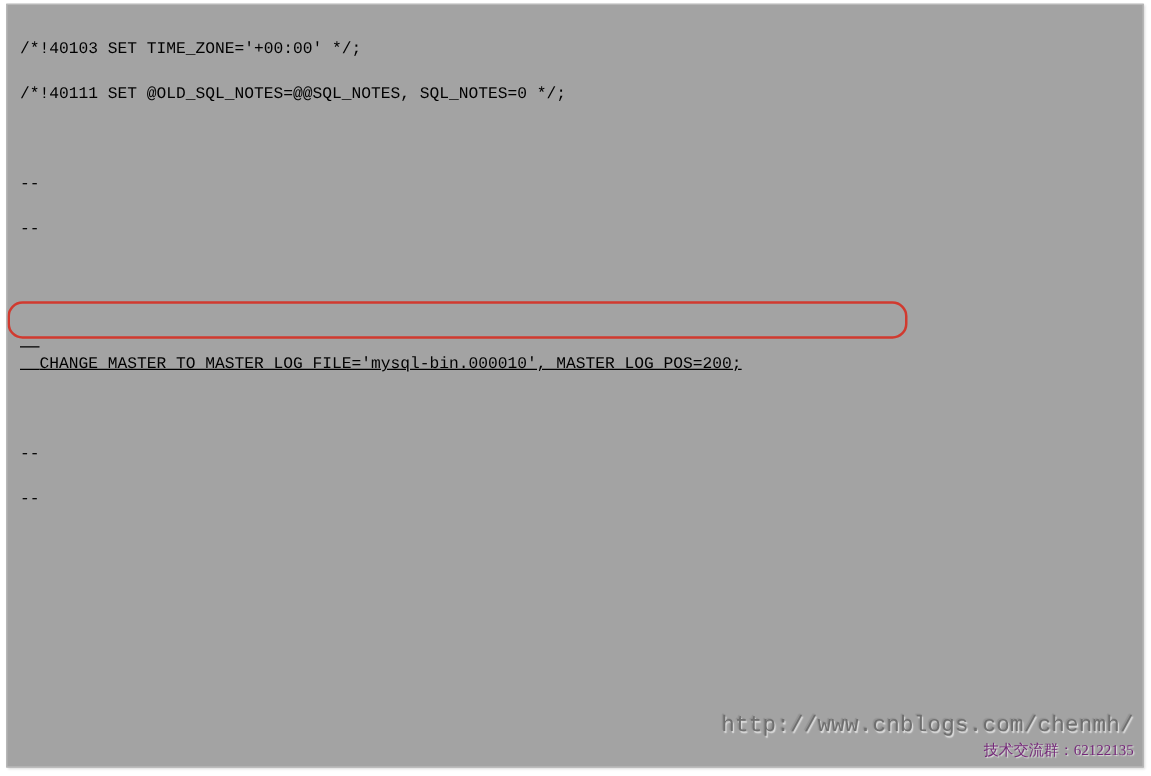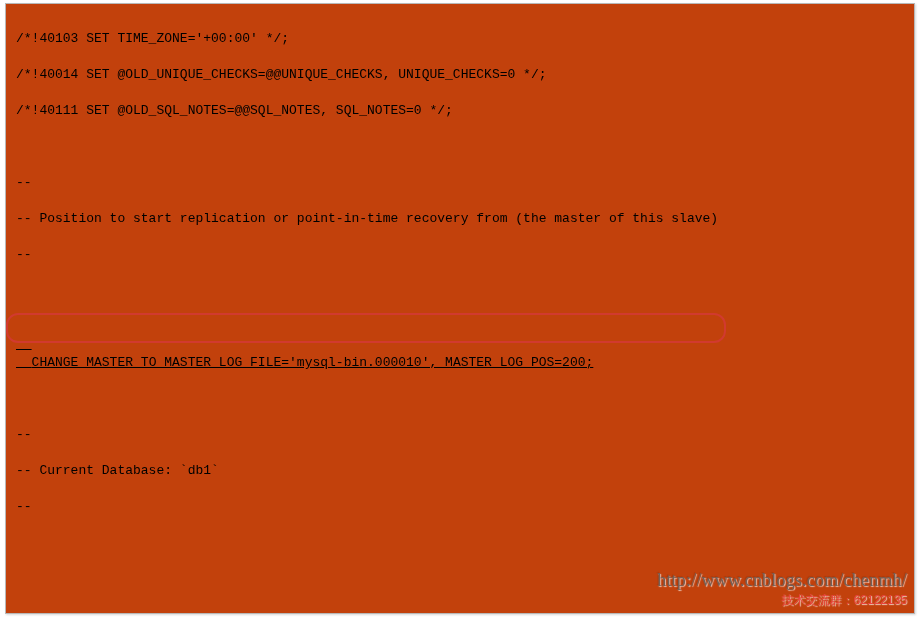--- a/index.html
+++ b/index.html
@@ -20,7 +20,7 @@
     height: 609px;
     border: 1px solid #b8b8b8;
     box-shadow: 1px 1px 2px rgba(0,0,0,0.15);
-    background: #c2410c;
+    background: #a3a3a3;
     overflow: hidden;
   }
   .code {

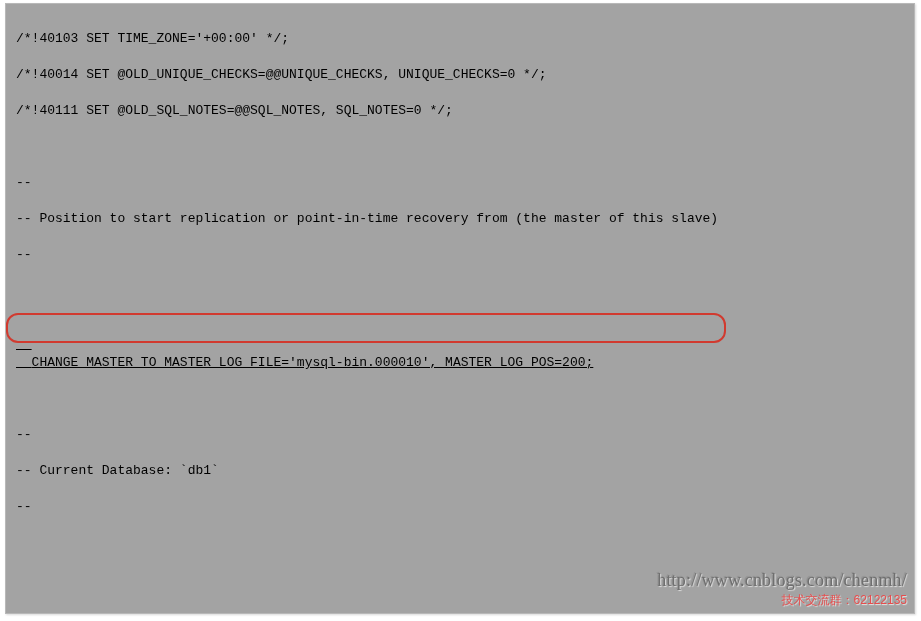--- a/index.html
+++ b/index.html
@@ -78,7 +78,6 @@
 <div class="frame">
   <div class="code">
 <div>/*!40103 SET TIME_ZONE='+00:00' */;</div>
-<div>/*!40014 SET @OLD_UNIQUE_CHECKS=@@UNIQUE_CHECKS, UNIQUE_CHECKS=0 */;</div>
 <div>/*!40111 SET @OLD_SQL_NOTES=@@SQL_NOTES, SQL_NOTES=0 */;</div>
 <div class="blank"></div>
 <div>--</div>

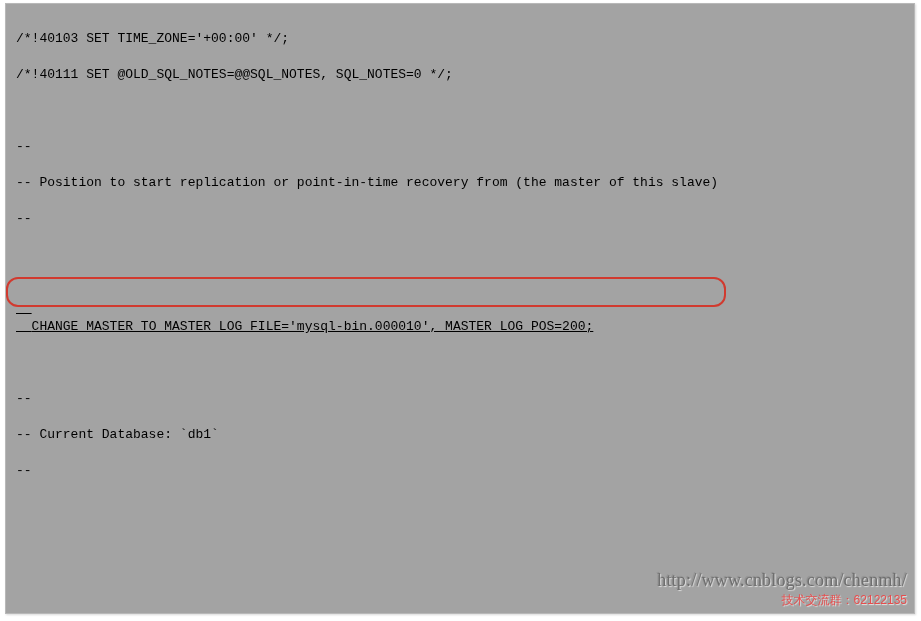--- a/index.html
+++ b/index.html
@@ -81,7 +81,6 @@
 <div>/*!40111 SET @OLD_SQL_NOTES=@@SQL_NOTES, SQL_NOTES=0 */;</div>
 <div class="blank"></div>
 <div>--</div>
-<div>-- Position to start replication or point-in-time recovery from (the master of this slave)</div>
 <div>--</div>
 <div class="blank"></div>
 <div class="highlight-wrap">

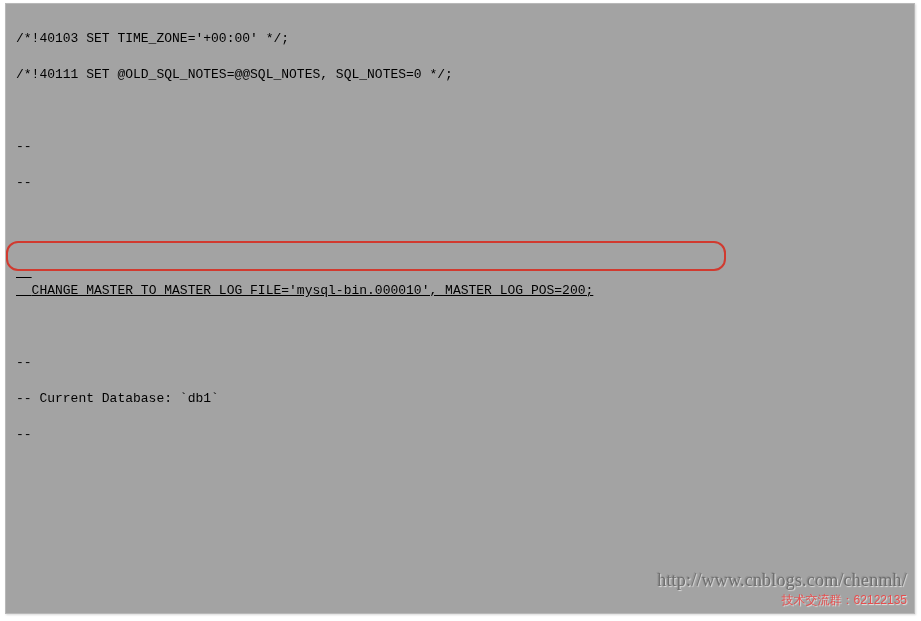--- a/index.html
+++ b/index.html
@@ -89,7 +89,6 @@
 </div>
 <div class="blank"></div>
 <div>--</div>
-<div>-- Current Database: `db1`</div>
 <div>--</div>
 <div class="blank"></div>
 

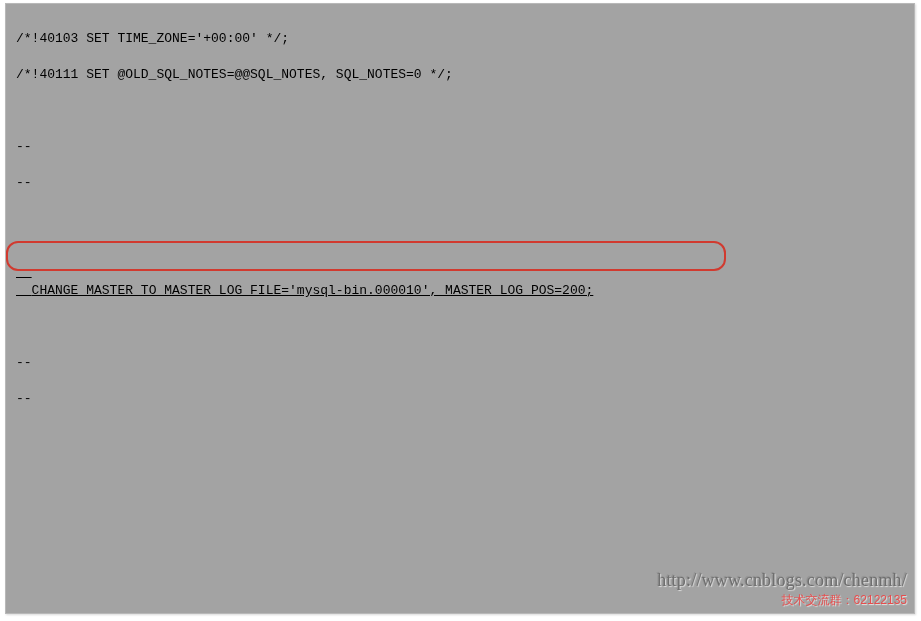--- a/index.html
+++ b/index.html
@@ -53,7 +53,7 @@
     right: 14px;
     bottom: 30px;
     color: #666666;
-    font-family: Liberation Serif, serif;
+    font-family: Liberation Mono, monospace;
     font-size: 18px;
     letter-spacing: 0.2px;
     text-shadow: 1px 1px 1px rgba(255,255,255,0.8), -1px -1px 1px rgba(0,0,0,0.15);

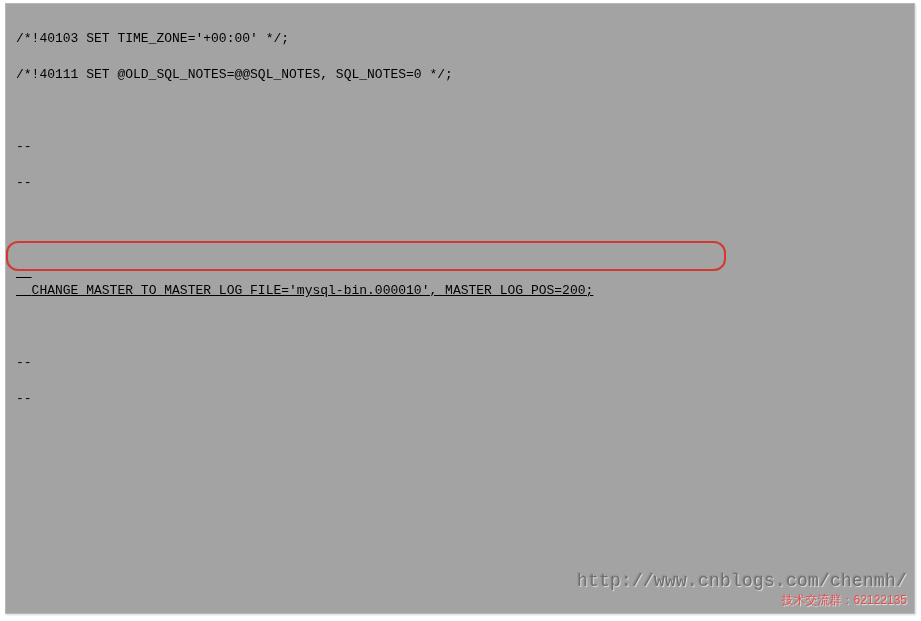--- a/index.html
+++ b/index.html
@@ -64,8 +64,8 @@
     position: absolute;
     right: 14px;
     bottom: 12px;
-    color: #ef4444;
-    font-family: Liberation Sans, sans-serif;
+    color: #701a75;
+    font-family: Liberation Serif, serif;
     font-size: 12px;
     text-shadow: 1px 1px 1px rgba(255,255,255,0.8);
     opacity: 0.9;

